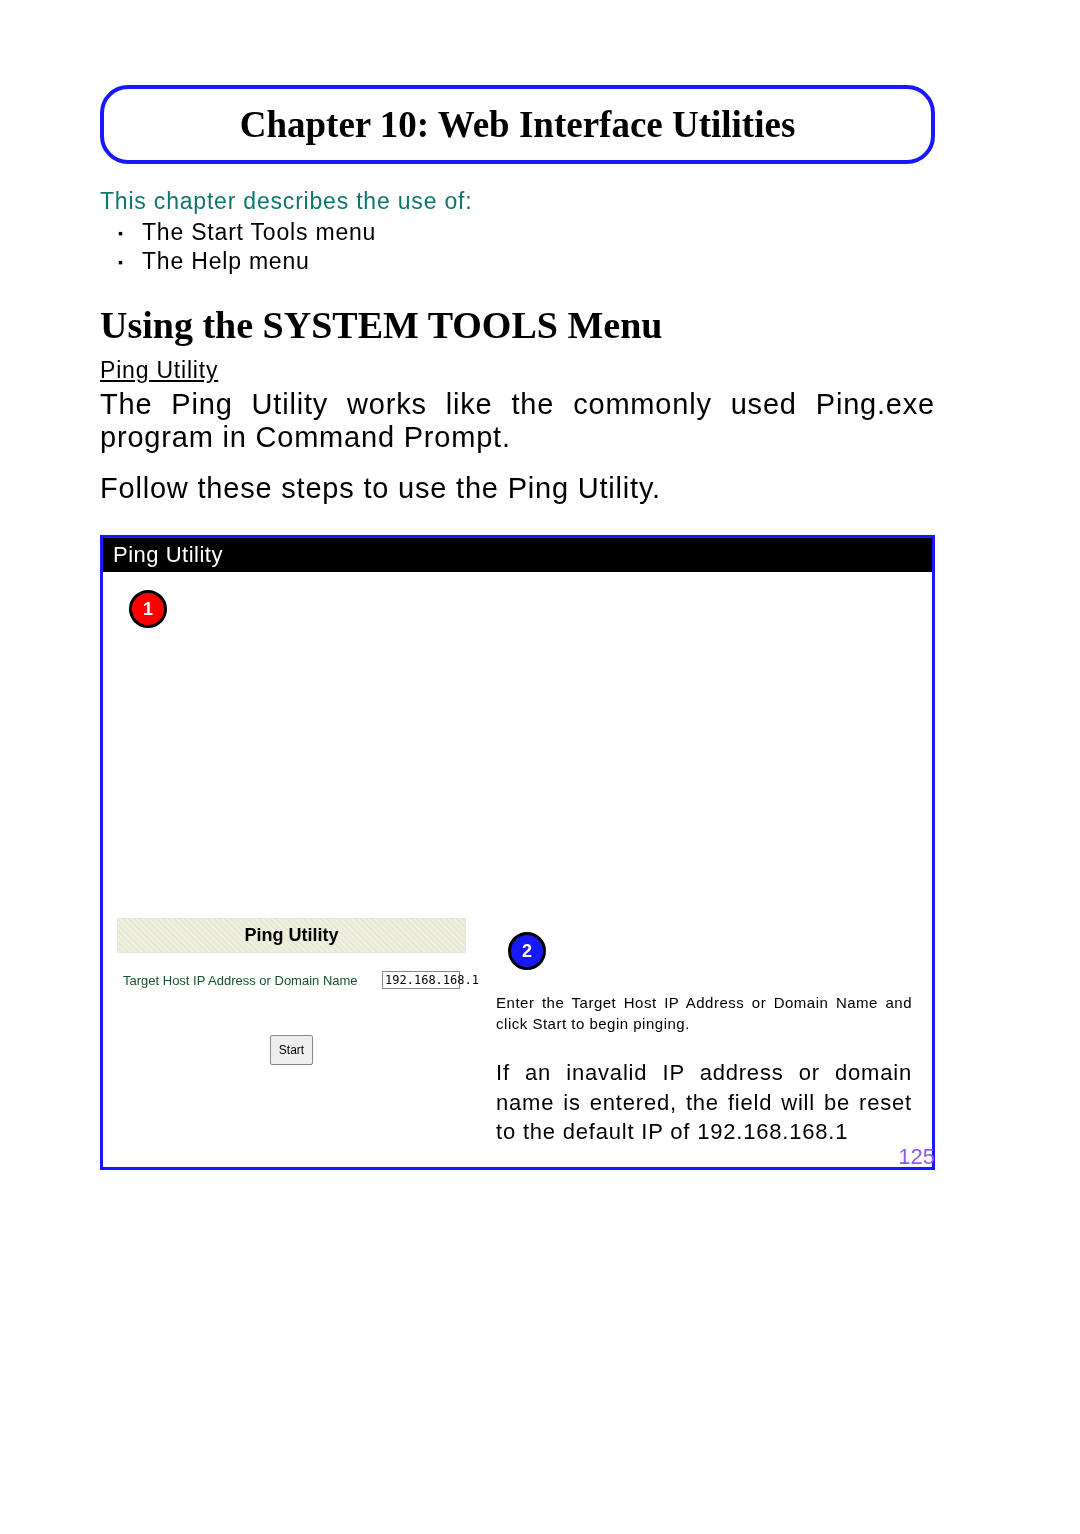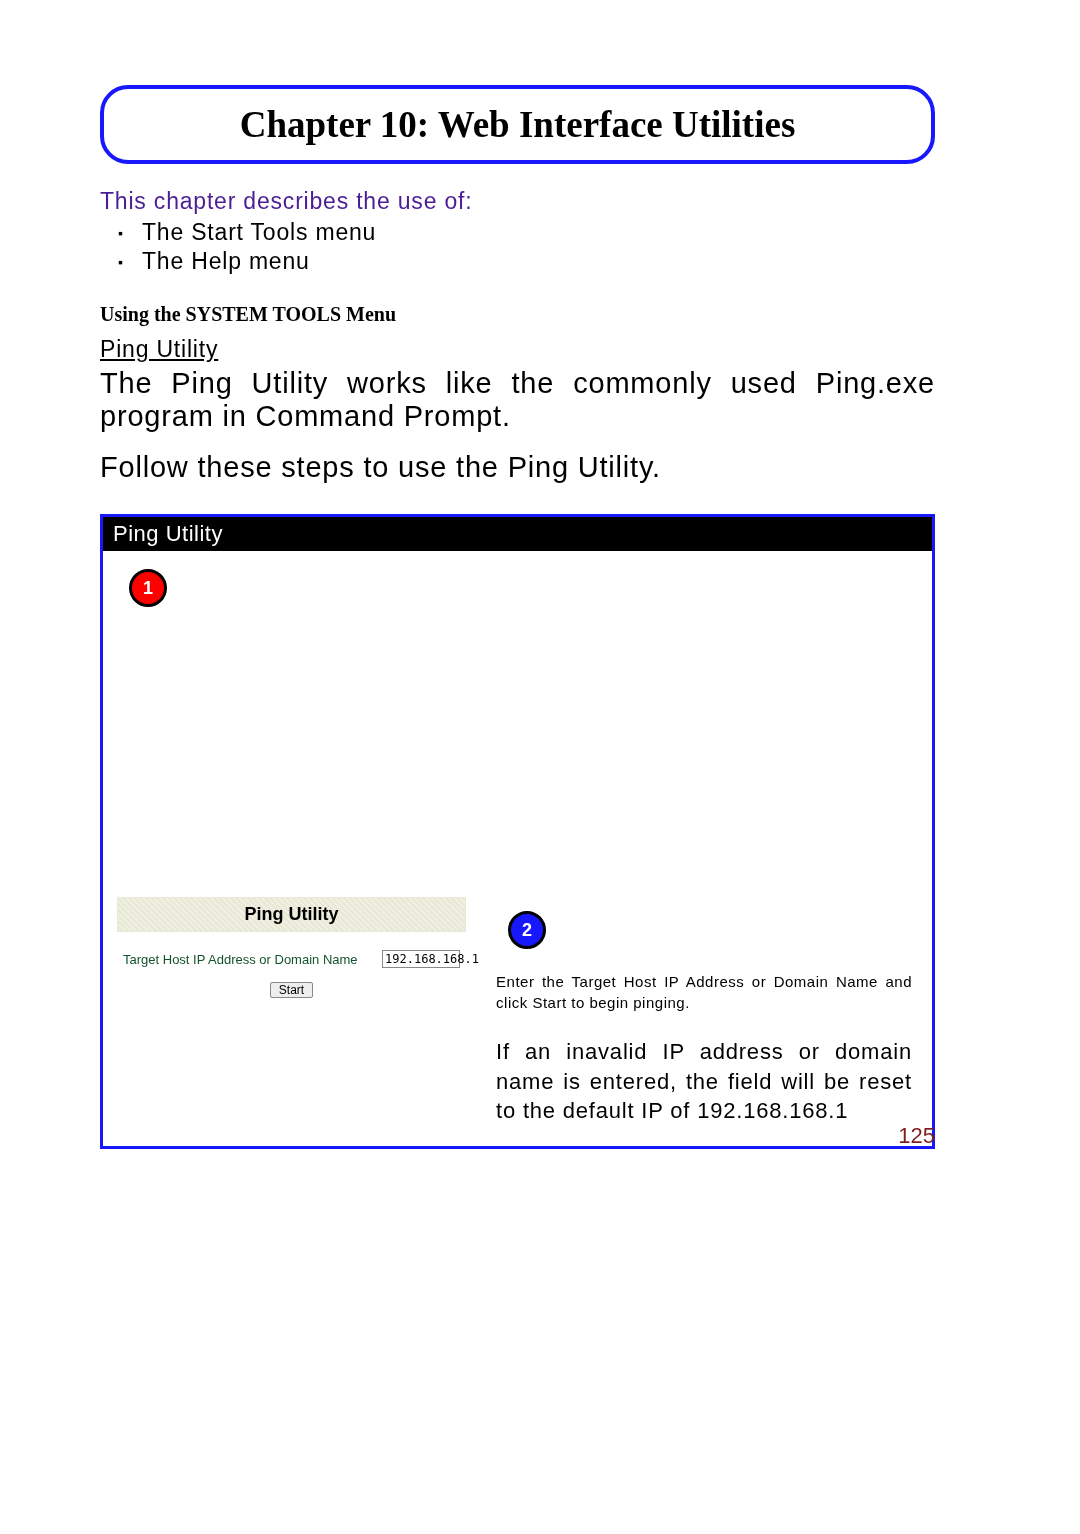--- a/index.html
+++ b/index.html
@@ -32,7 +32,7 @@
   .intro-text {
     font-size: 23px;
     letter-spacing: 0.8px;
-    color: #4c1d95;
+    color: #0f766e;
     margin-bottom: 4px;
   }
   .intro-list {

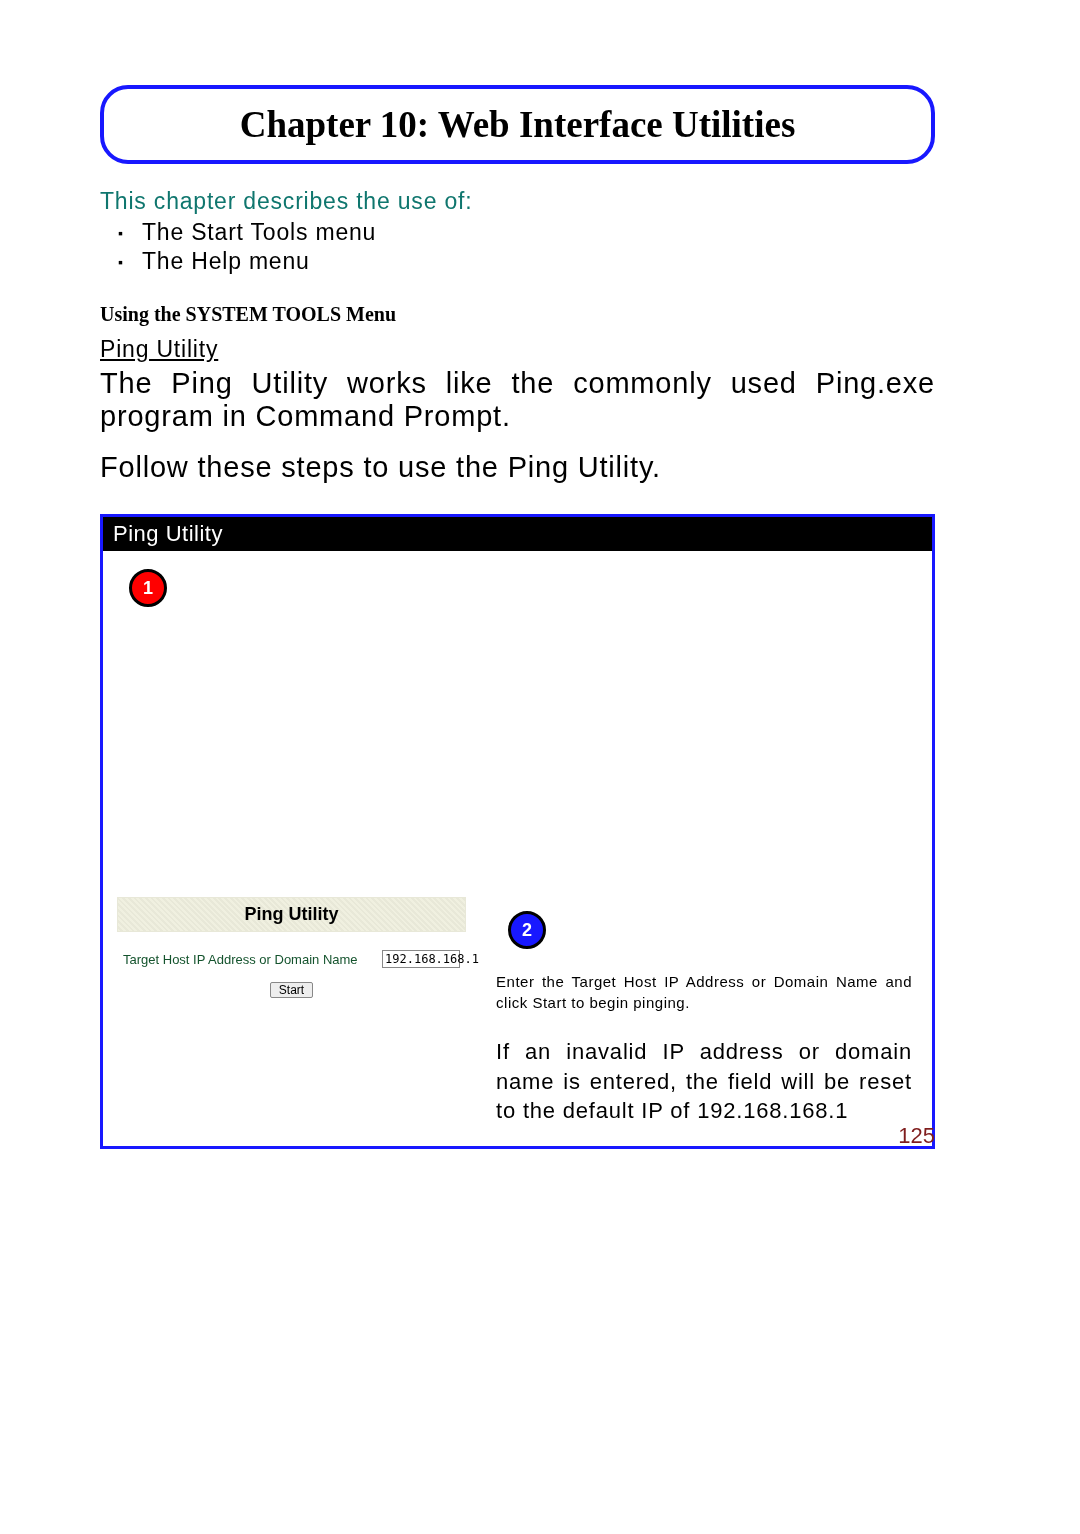--- a/index.html
+++ b/index.html
@@ -57,7 +57,7 @@
   .section-heading {
     font-family: "Times New Roman", serif;
     font-weight: bold;
-    font-size: 20px;
+    font-size: 38px;
     margin: 0 0 10px 0;
     color: #000;
   }

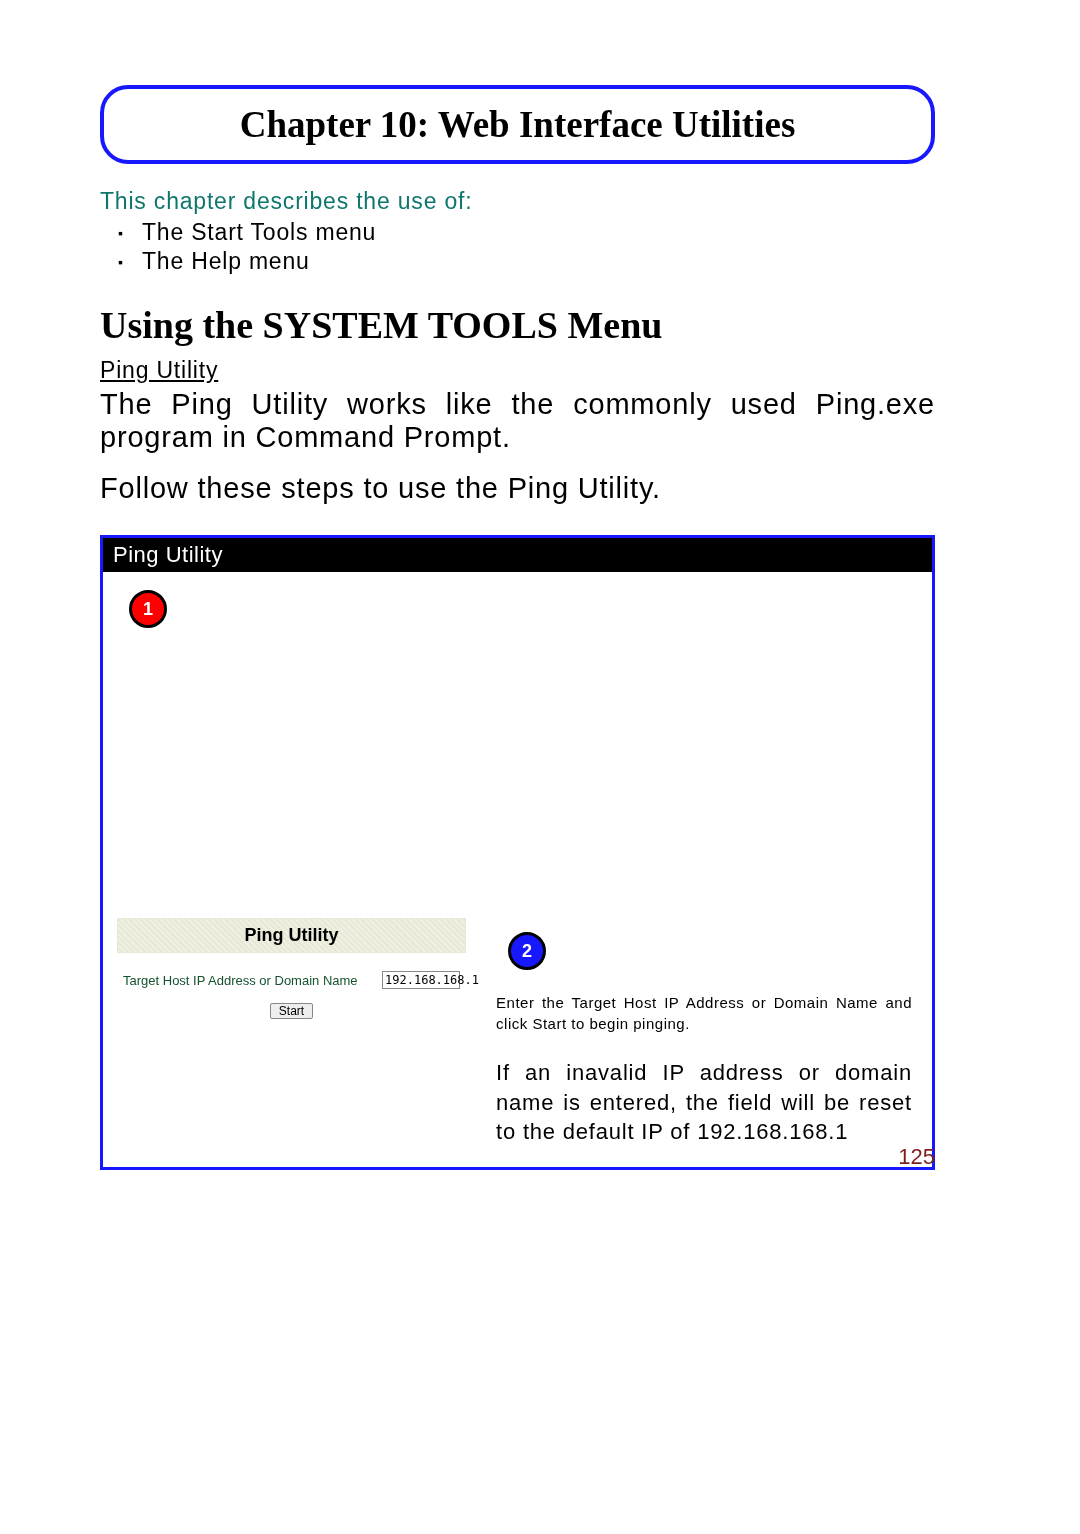--- a/index.html
+++ b/index.html
@@ -164,12 +164,13 @@
   }
   .ping-btn {
     font-size: 12px;
-    padding: 0 8px;
+    padding: 7px 8px;
     border: 1px solid #888;
     background: #eee;
     border-radius: 2px;
     display: inline-block;
     font-family: Arial, sans-serif;
+    margin-top: 32px;
   }
   .right-step-text {
     font-size: 15px;

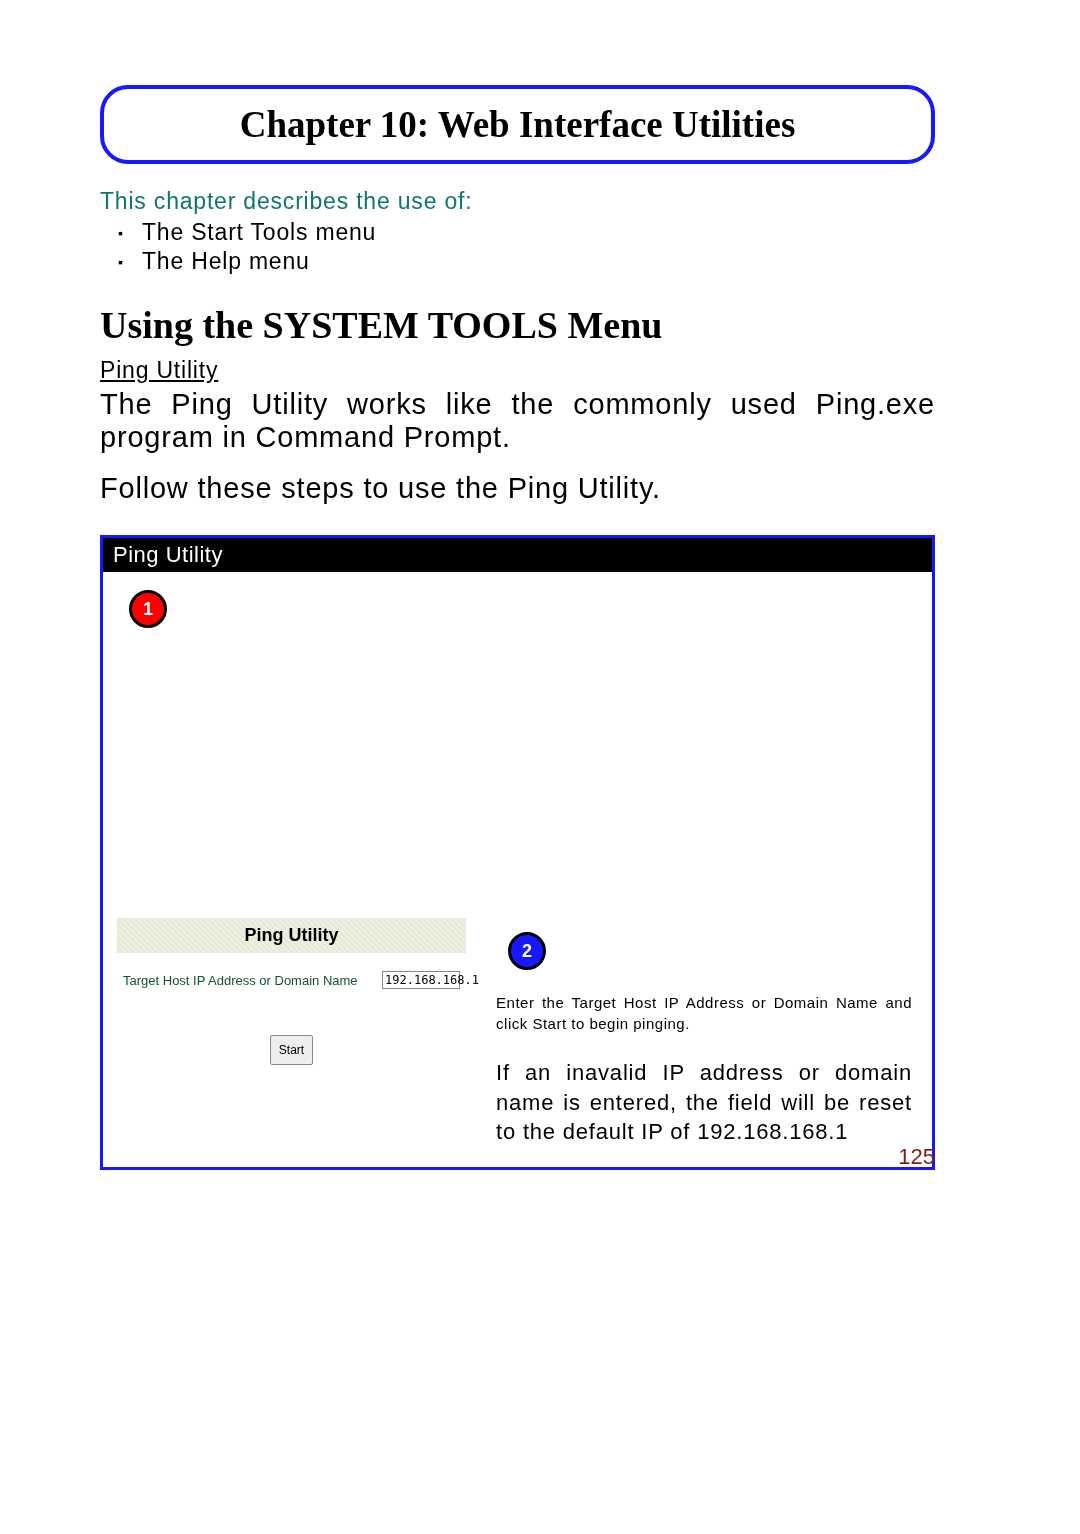--- a/index.html
+++ b/index.html
@@ -190,7 +190,7 @@
     bottom: 40px;
     right: 100px;
     font-size: 22px;
-    color: #7f1d1d;
+    color: #8b5cf6;
   }
 </style>
 </head>

